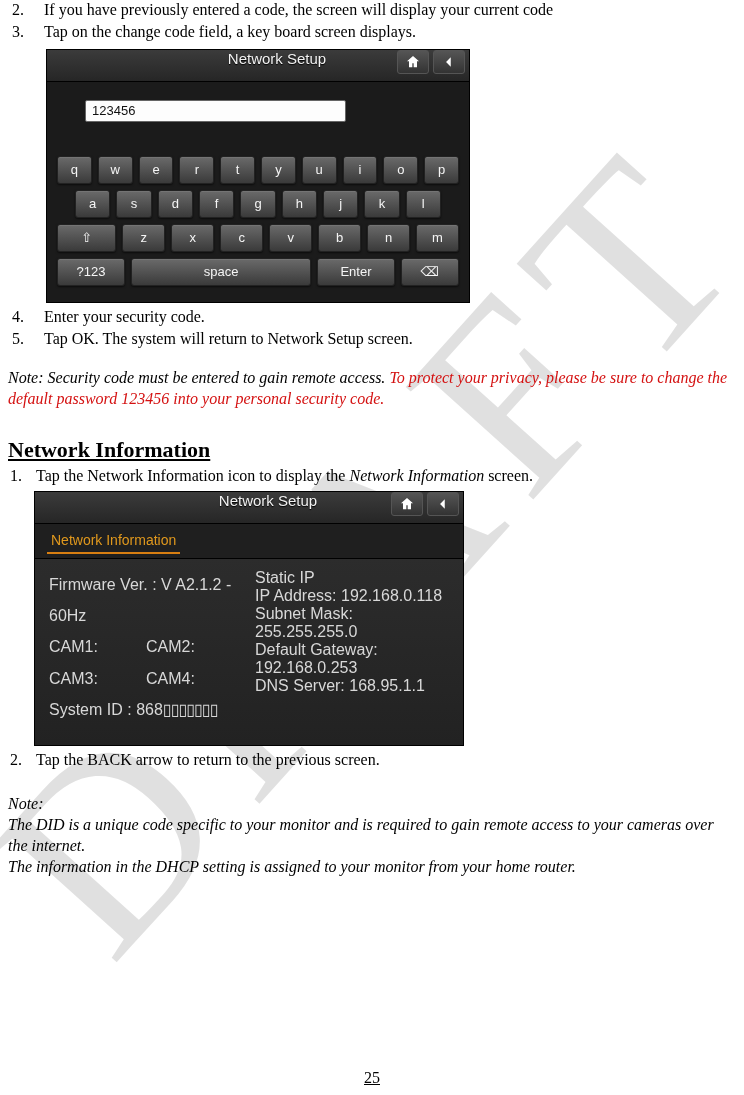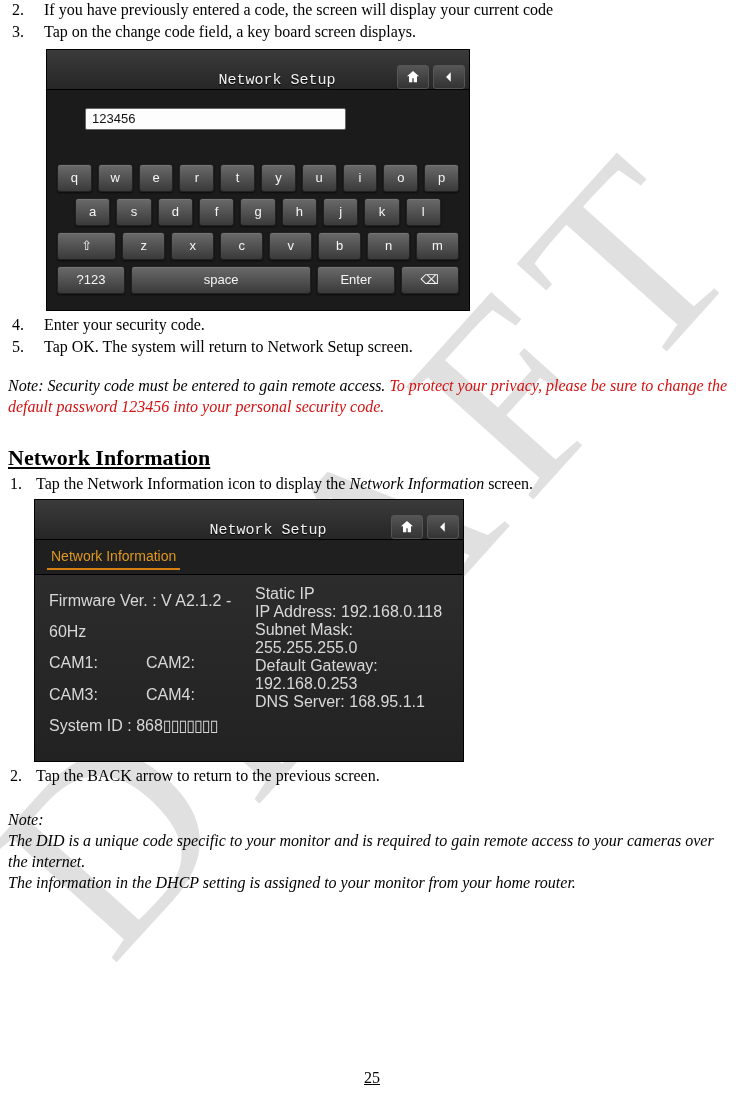--- a/index.html
+++ b/index.html
@@ -46,12 +46,11 @@
       font-family: Arial, sans-serif;
     }
     .titlebar {
-      height: 40px;
+      height: 32px;
       display: flex;
-      align-items: flex-end;
+      align-items: flex-start;
       background: linear-gradient(#3b3b3b, #262626);
       border-bottom: 1px solid #000;
-      font-family: Liberation Mono, monospace;
     }
     .titlebar-blank { width: 110px; }
     .titlebar-title {

